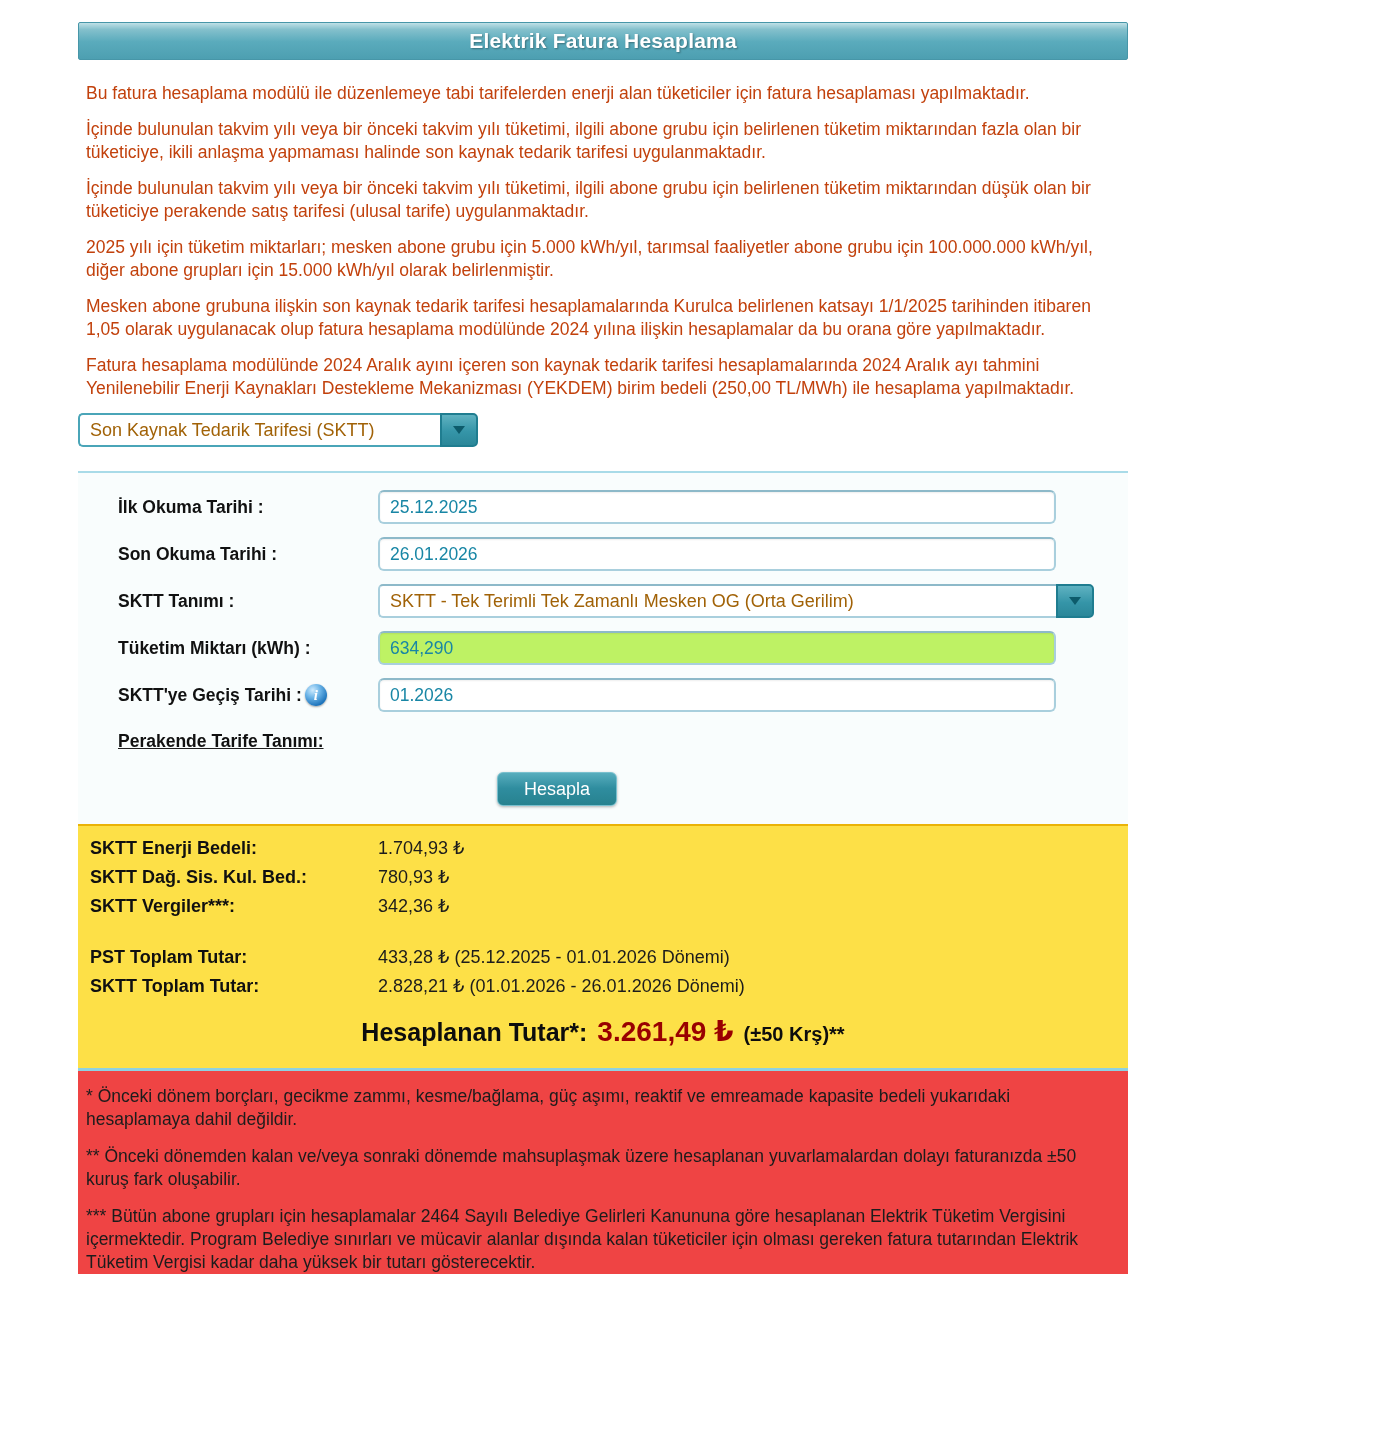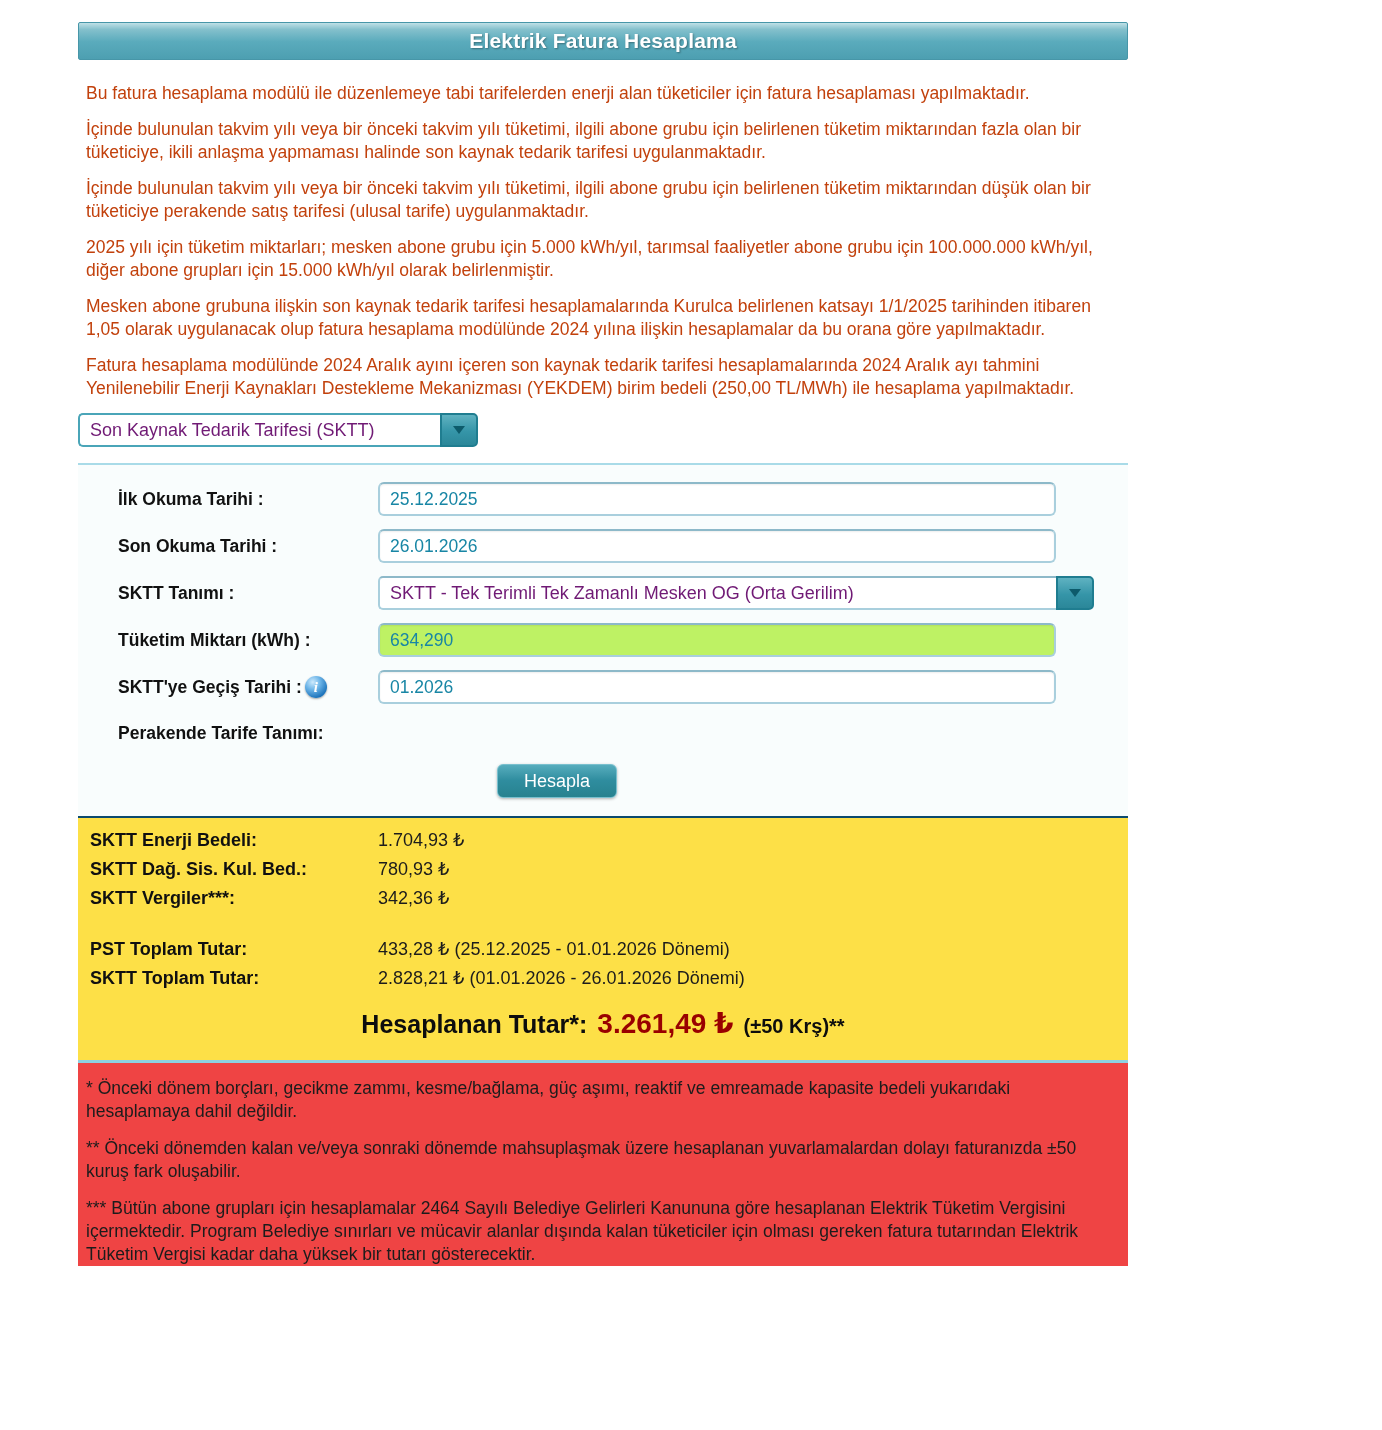--- a/index.html
+++ b/index.html
@@ -29,7 +29,7 @@
   .select-text{
     display:flex;align-items:center;padding:0 10px;background:#fff;
     border:2px solid #4aa5b8;border-right:none;border-radius:5px 0 0 5px;
-    color:#701a75;font-size:18px;white-space:nowrap;overflow:hidden;
+    color:#a16207;font-size:18px;white-space:nowrap;overflow:hidden;
   }
   .select-arrow{
     width:34px;display:flex;align-items:center;justify-content:center;

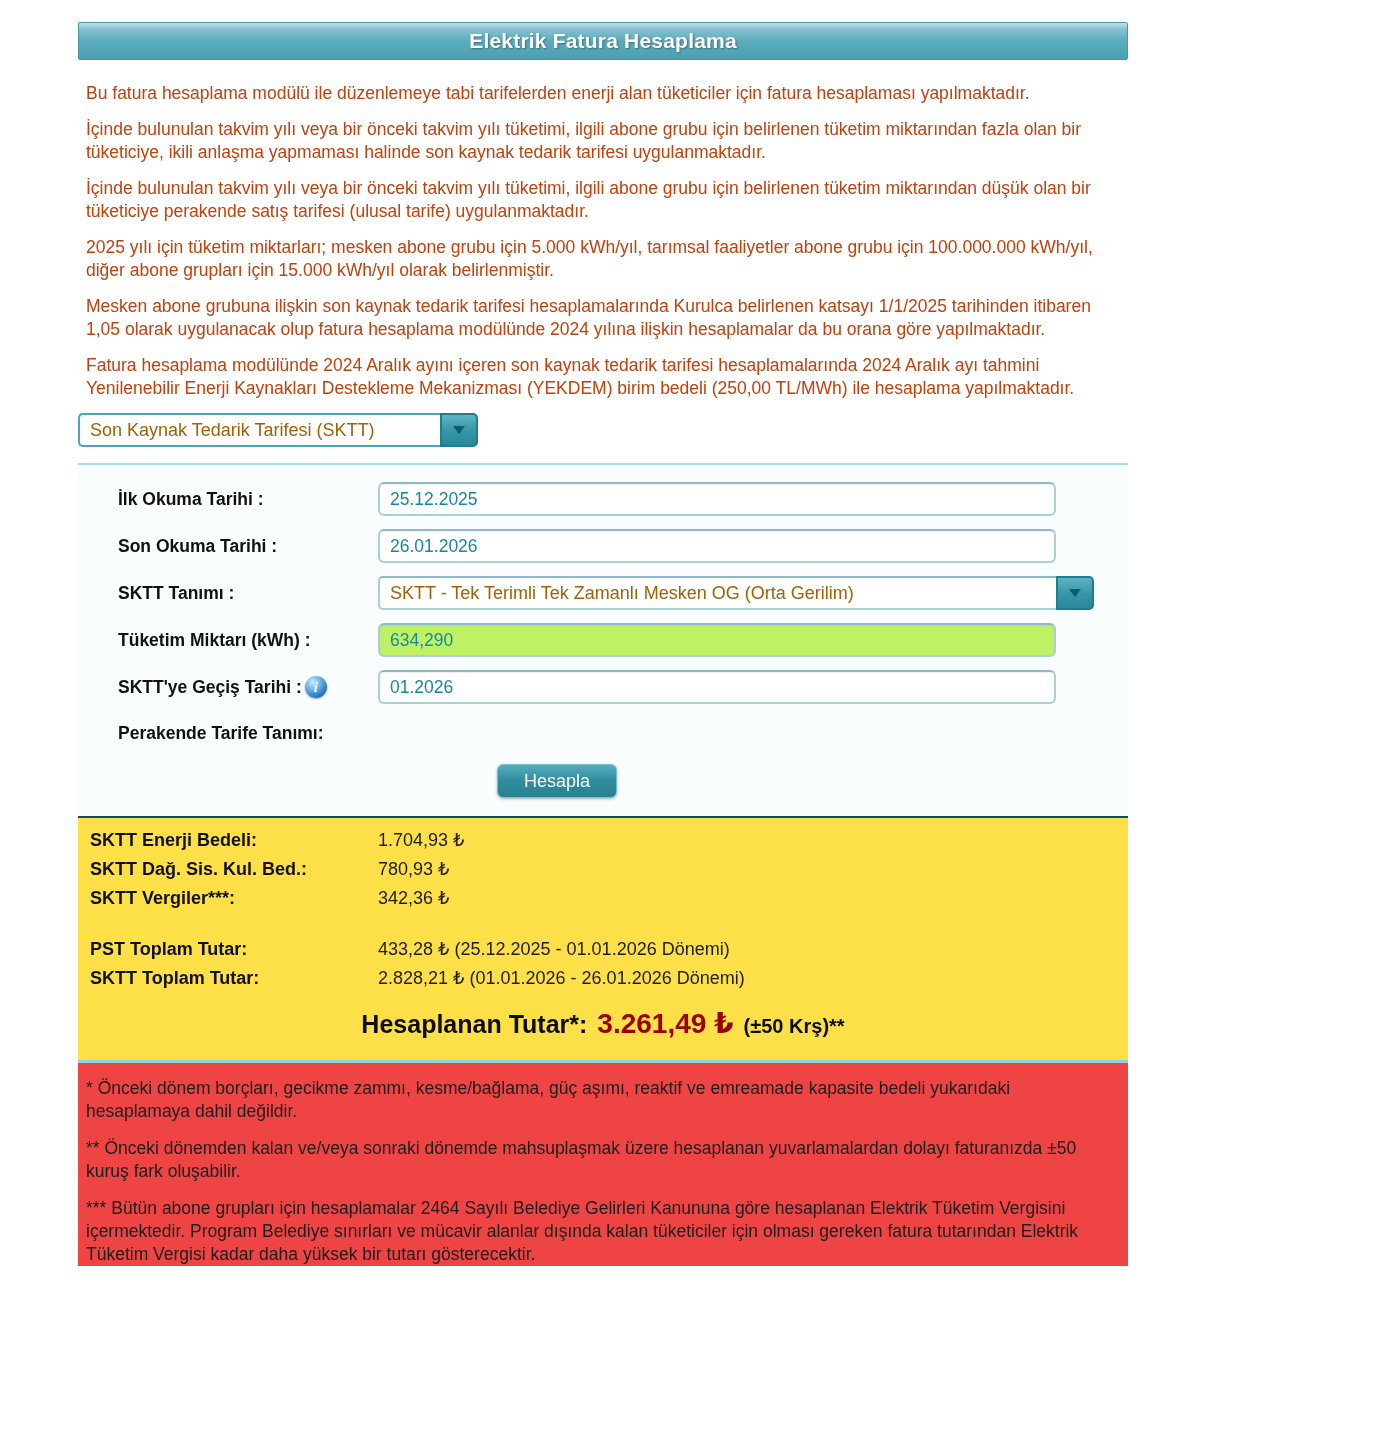--- a/index.html
+++ b/index.html
@@ -41,8 +41,8 @@
 
   
   .form-section{
-    margin-top:16px;background:#f9fdfd;
-    border-top:2px solid #a9dbe8;border-bottom:2px solid #0c4a6e;
+    margin-top:24px;background:#f9fdfd;
+    border-top:2px solid #a9dbe8;border-bottom:2px solid #eab308;
     padding:17px 0 14px 0;
   }
   .form-row{display:flex;align-items:center;margin:0 0 13px 40px;}

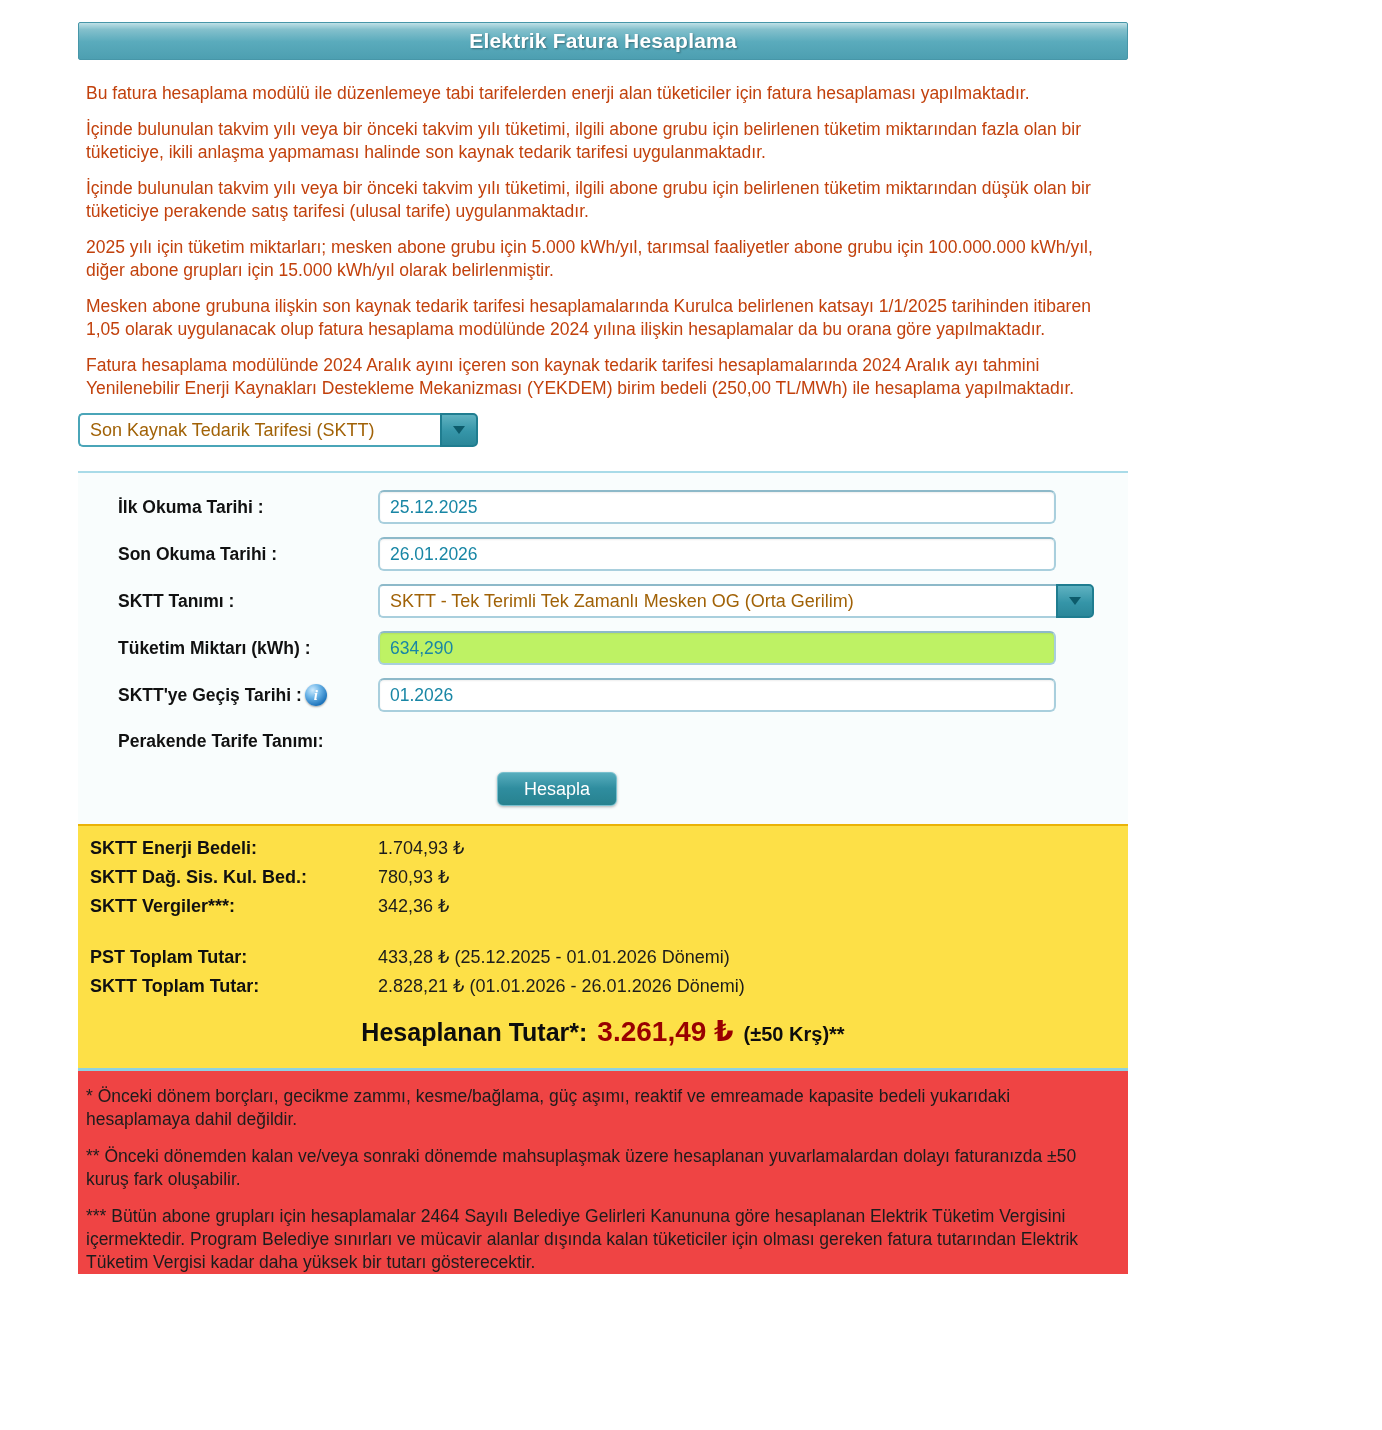--- a/index.html
+++ b/index.html
@@ -151,7 +151,7 @@
         <input class="input-field" type="text" value="01.2026" style="">
       </div>
 
-      <div class="form-row" style="margin-top:19px;">
+      <div class="form-row" style="margin-top:19px;text-decoration:underline;">
         <div class="form-label">Perakende Tarife Tanımı:</div>
       </div>
 

